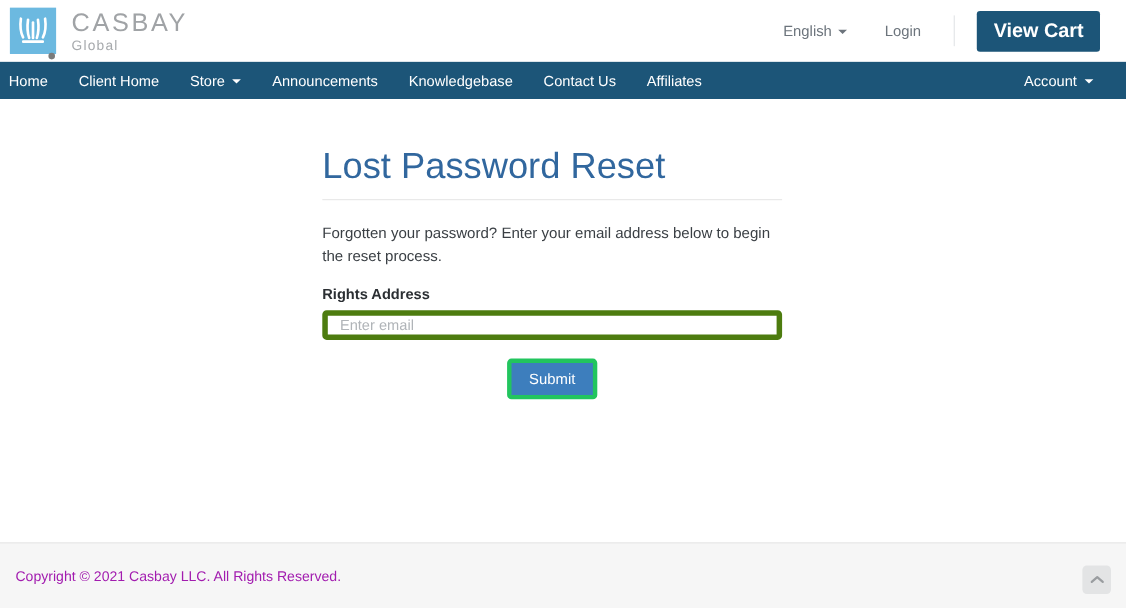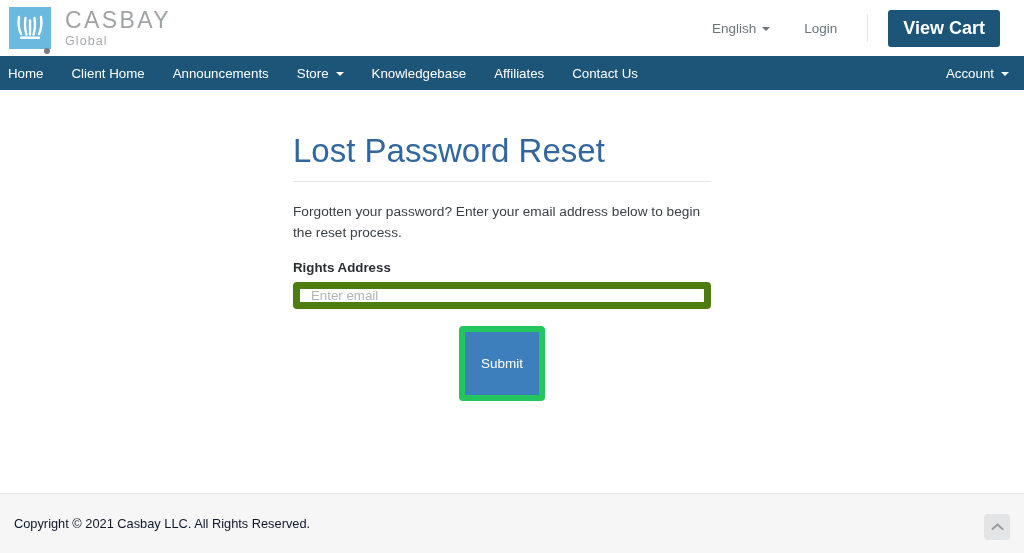--- a/index.html
+++ b/index.html
@@ -119,7 +119,7 @@
     background: #1c5578;
     display: flex;
     align-items: stretch;
-    padding: 0 1px 0 0;
+    padding: 0 16px 0 0;
   }
   .nav-left, .nav-right {
     display: flex;

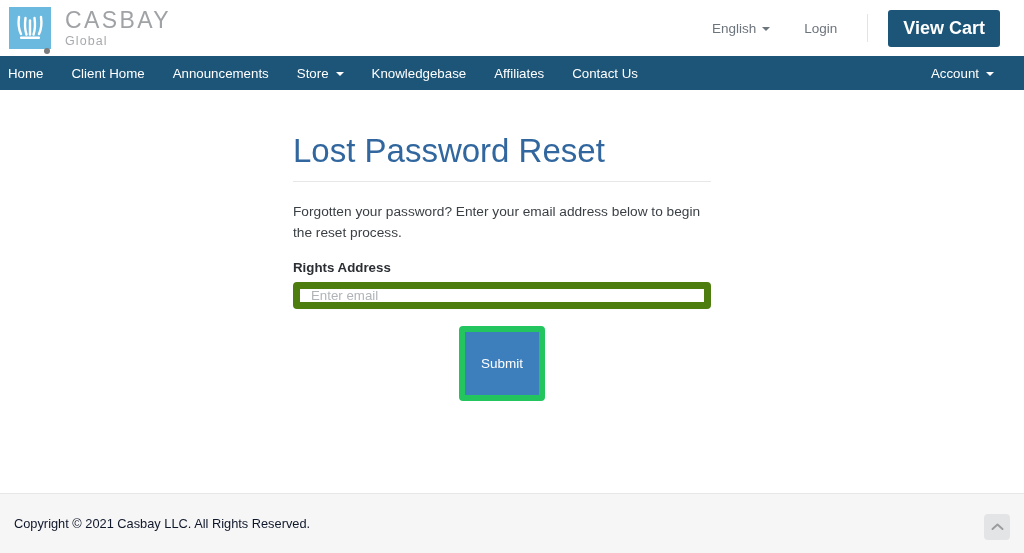--- a/index.html
+++ b/index.html
@@ -288,11 +288,11 @@
         <span>Client Home</span>
       </a>
       <a class="nav-item" href="#">
-        <span>Announcements</span>
-      </a>
-      <a class="nav-item" href="#">
         <span>Store</span>
         <span class="caret"></span>
+      </a>
+      <a class="nav-item" href="#">
+        <span>Announcements</span>
       </a>
       <a class="nav-item" href="#">
         <span>Knowledgebase</span>

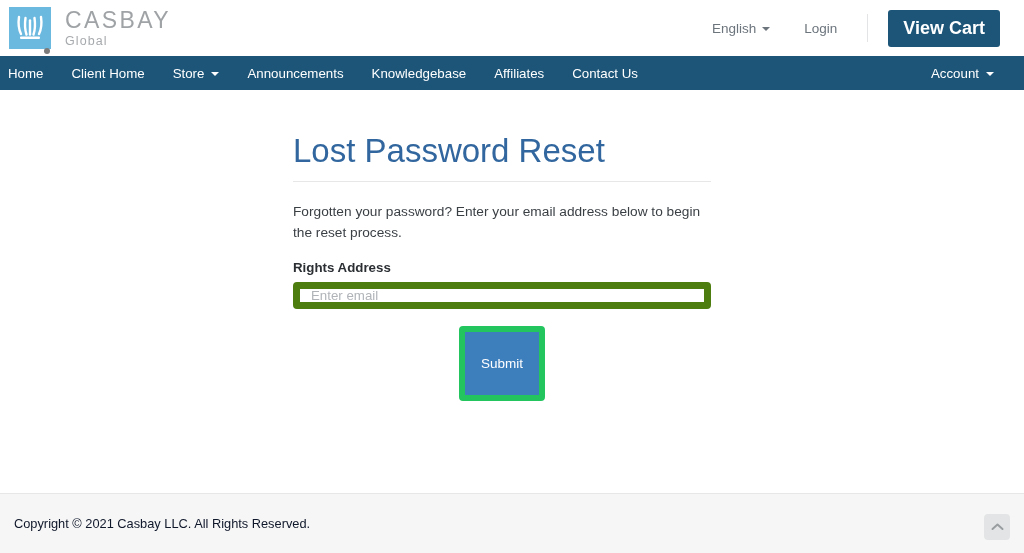--- a/index.html
+++ b/index.html
@@ -298,10 +298,10 @@
         <span>Knowledgebase</span>
       </a>
       <a class="nav-item" href="#">
+        <span>Contact Us</span>
+      </a>
+      <a class="nav-item" href="#">
         <span>Affiliates</span>
-      </a>
-      <a class="nav-item" href="#">
-        <span>Contact Us</span>
       </a>
     </div>
     <div class="nav-right">

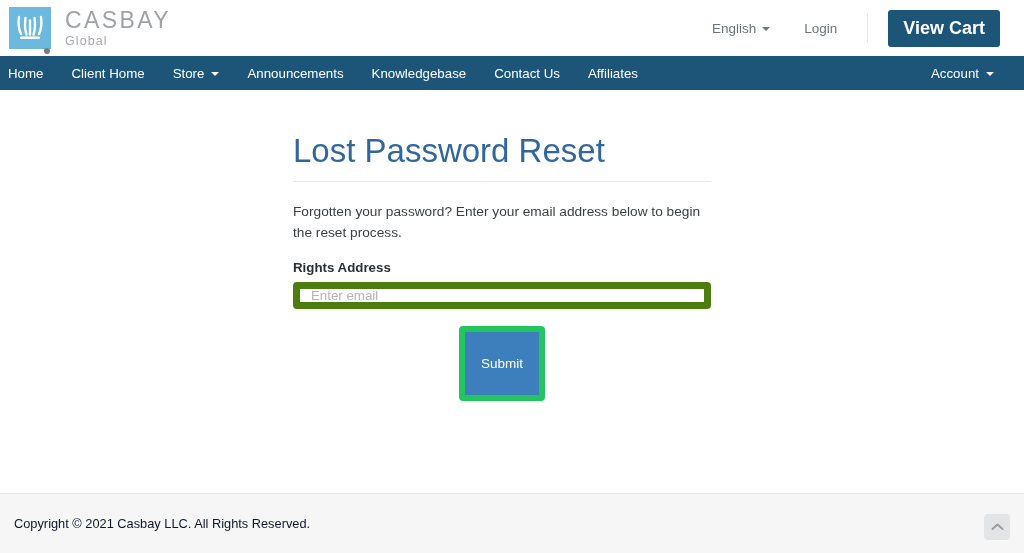--- a/index.html
+++ b/index.html
@@ -179,7 +179,7 @@
   .form-input {
     width: 418px;
     height: 27px;
-    border: 7px solid #4d7c0f;
+    border: 5px solid #4d7c0f;
     border-radius: 4px;
     padding: 4px 11px;
     font-size: 13.3px;

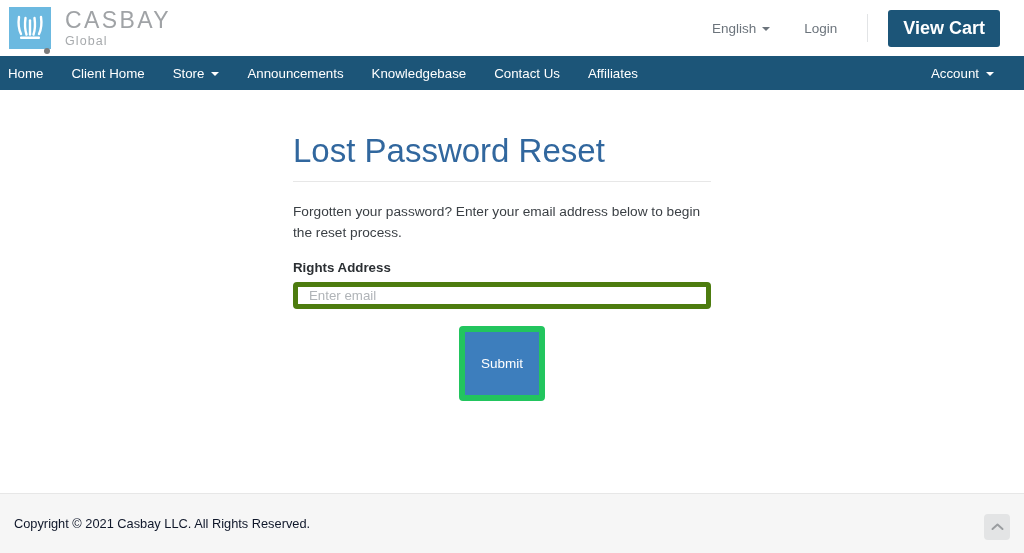--- a/index.html
+++ b/index.html
@@ -199,10 +199,10 @@
   .btn-submit {
     background: #3d7ebd;
     color: #ffffff;
-    border: 6px solid #22c55e;
+    border: 4px solid #22c55e;
     border-radius: 4px;
     font-size: 13.5px;
-    padding: 24px 16px;
+    padding: 7px 16px;
     cursor: pointer;
     font-family: "Liberation Sans", sans-serif;
   }

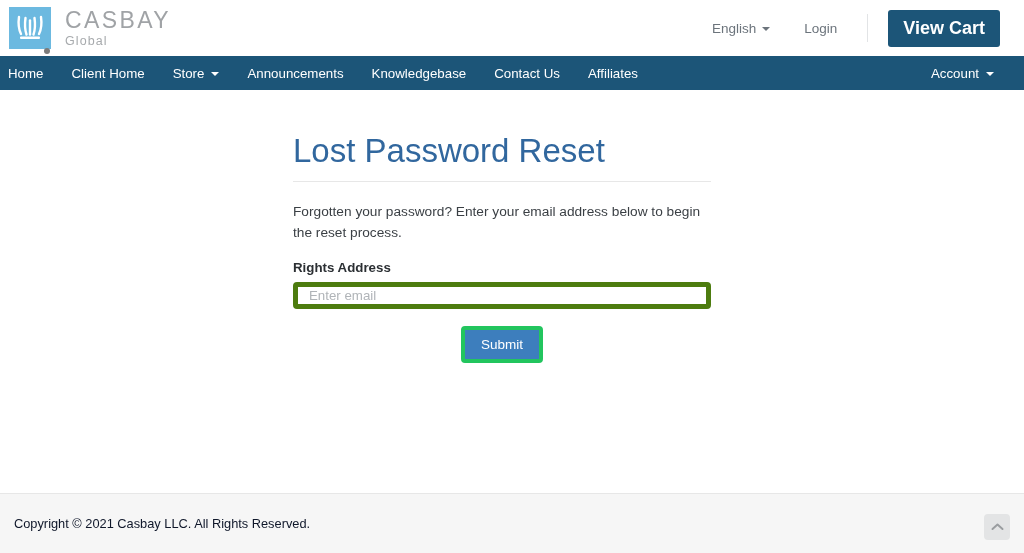--- a/index.html
+++ b/index.html
@@ -221,7 +221,7 @@
     padding: 0 14px;
   }
   .copyright {
-    color: #0f172a;
+    color: #a21caf;
     font-size: 12.8px;
   }
   .to-top {

